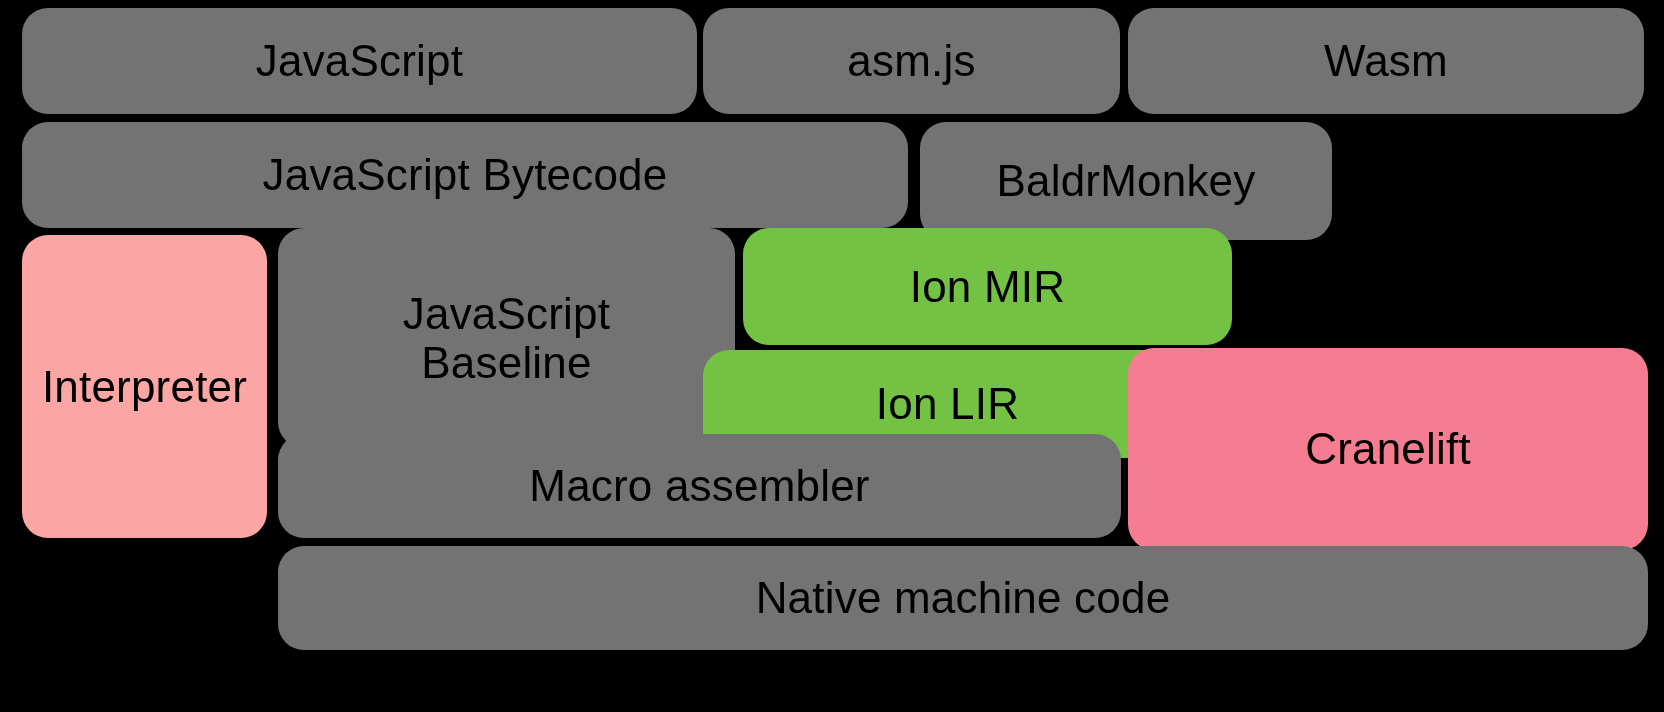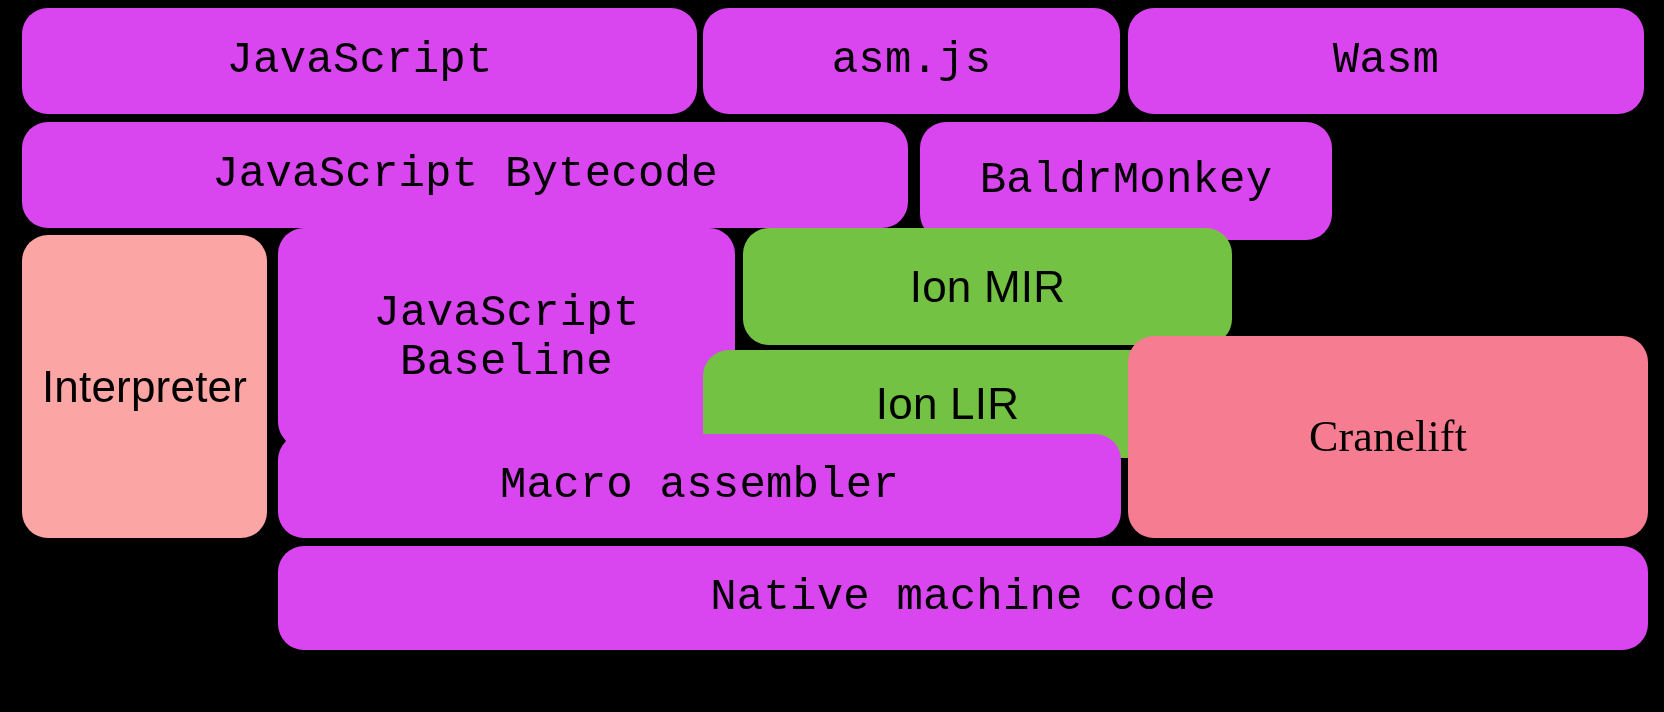--- a/index.html
+++ b/index.html
@@ -36,7 +36,7 @@
     padding: 0 8px;
     -webkit-font-smoothing: antialiased;
   }
-  .node.white  { background: #d946ef; font-family: Liberation Mono, monospace; }
+  .node.white  { background: #737373; }
   .node.grey   { background: #fca5a5; }
   .node.green  { background: #73c244; }
   .node.pink   { background: #f67d91; }

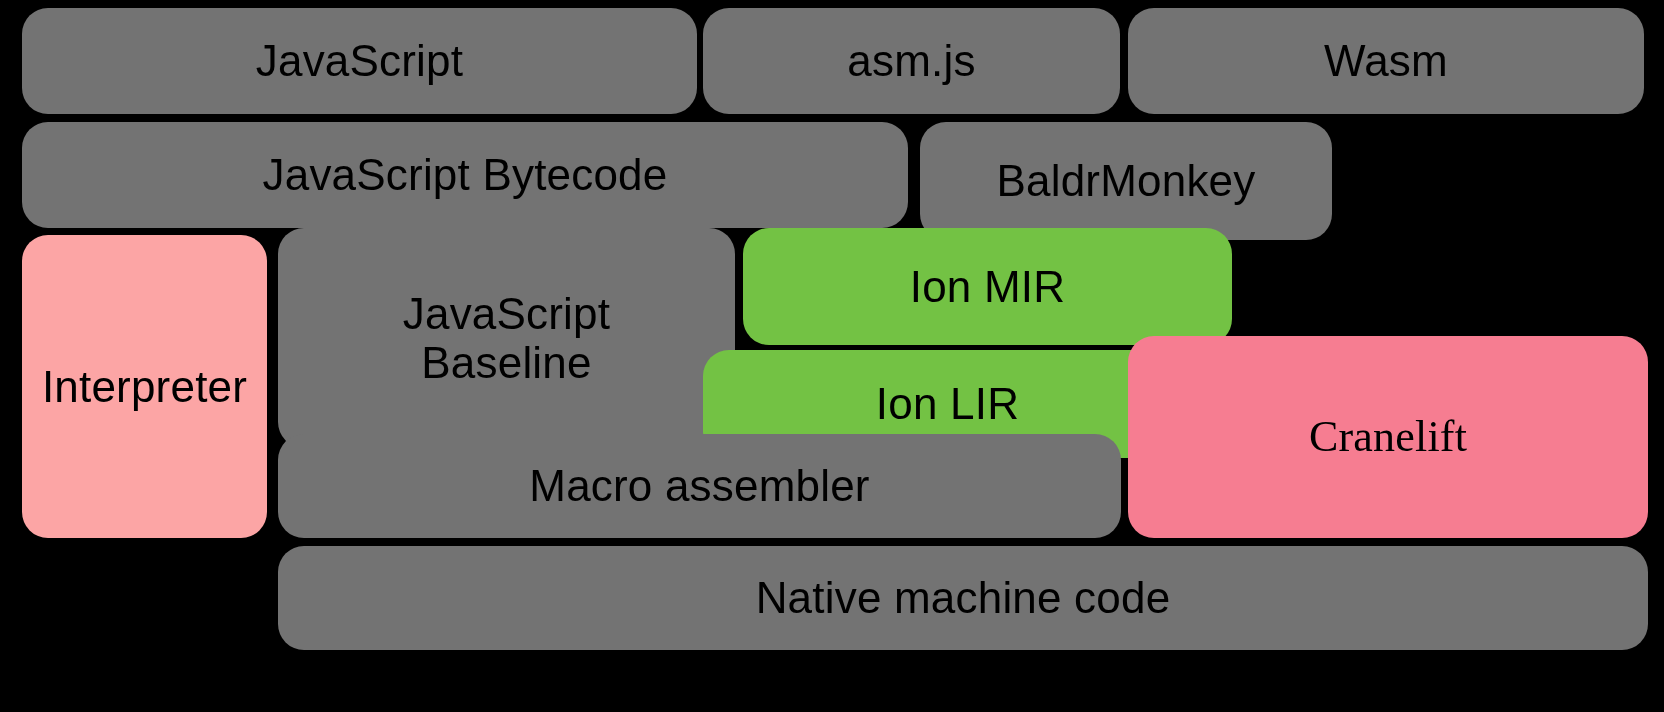--- a/index.html
+++ b/index.html
@@ -56,7 +56,7 @@
     <div class="node green" style="left: 703px; top: 228px; width: 489px; height: 117px; margin-left: 40px;">Ion MIR</div>
     <div class="node green" style="left: 703px; top: 350px; width: 489px; height: 108px;">Ion LIR</div>
     <div class="node white" style="left: 278px; top: 434px; width: 843px; height: 104px;">Macro assembler</div>
-    <div class="node pink" style="left: 1128px; top: 336px; width: 520px; height: 202px; font-family: Liberation Serif, serif;">Cranelift</div>
+    <div class="node pink" style="left: 1128px; top: 348px; width: 520px; height: 202px;">Cranelift</div>
     <div class="node white" style="left: 278px; top: 546px; width: 1370px; height: 104px;">Native machine code</div>
   </div>
 

